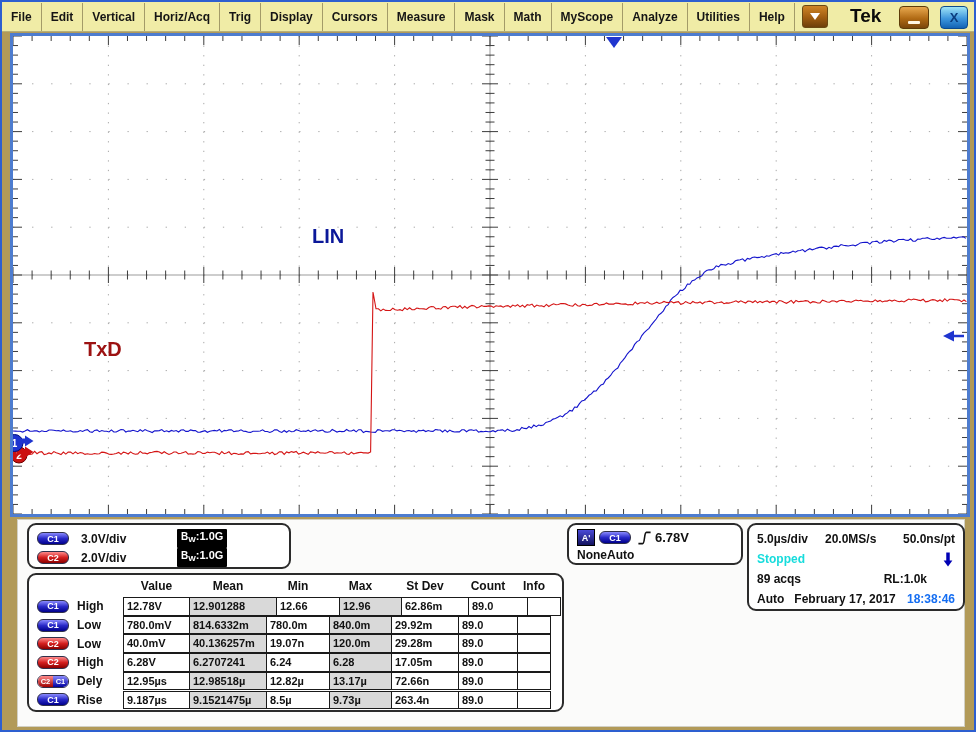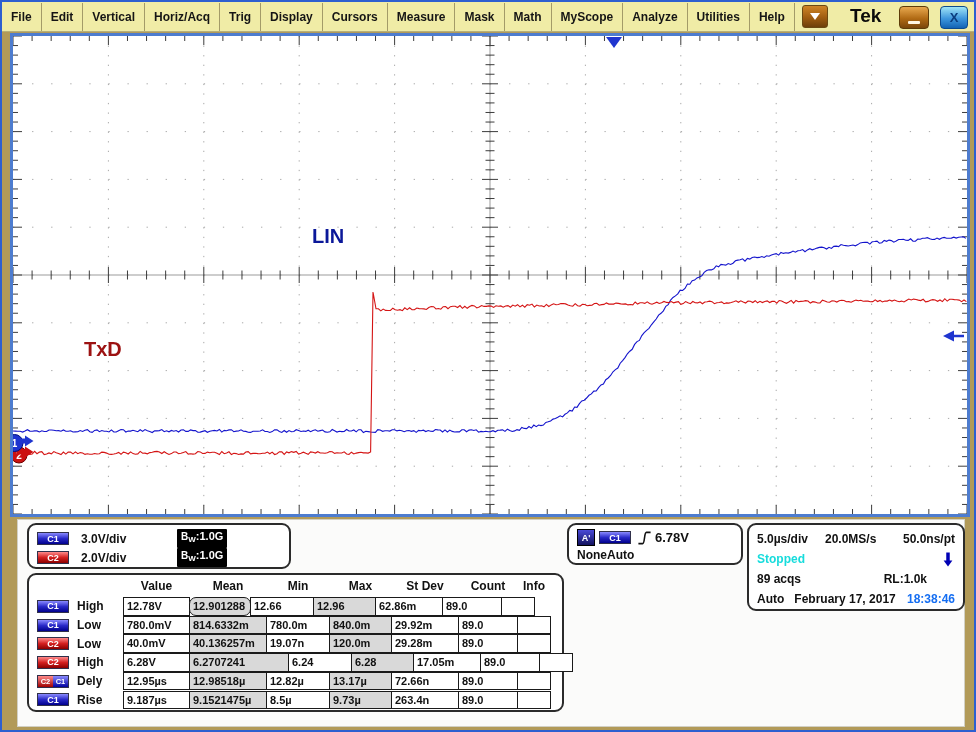--- a/index.html
+++ b/index.html
@@ -34,7 +34,7 @@
   .bw-b{font-size:10px;}
   .bw-w{font-size:8px;vertical-align:-2px;}
 
-  .pill{min-width:32px;width:32px;height:13px;border-radius:0;border:1px solid #30304a;color:#fff;font-size:9px;font-weight:bold;display:inline-flex;align-items:center;justify-content:center;box-sizing:border-box;flex:none;}
+  .pill{min-width:32px;width:32px;height:13px;border-radius:6px;border:1px solid #30304a;color:#fff;font-size:9px;font-weight:bold;display:inline-flex;align-items:center;justify-content:center;box-sizing:border-box;flex:none;}
   .pill.c1{background:linear-gradient(180deg,#8a8aff 0%,#2a2ac8 50%,#00008c 100%);}
   .pill.c2{background:linear-gradient(180deg,#ff8a8a 0%,#d42020 50%,#8c0000 100%);}
   .pill.split{padding:0;overflow:hidden;}

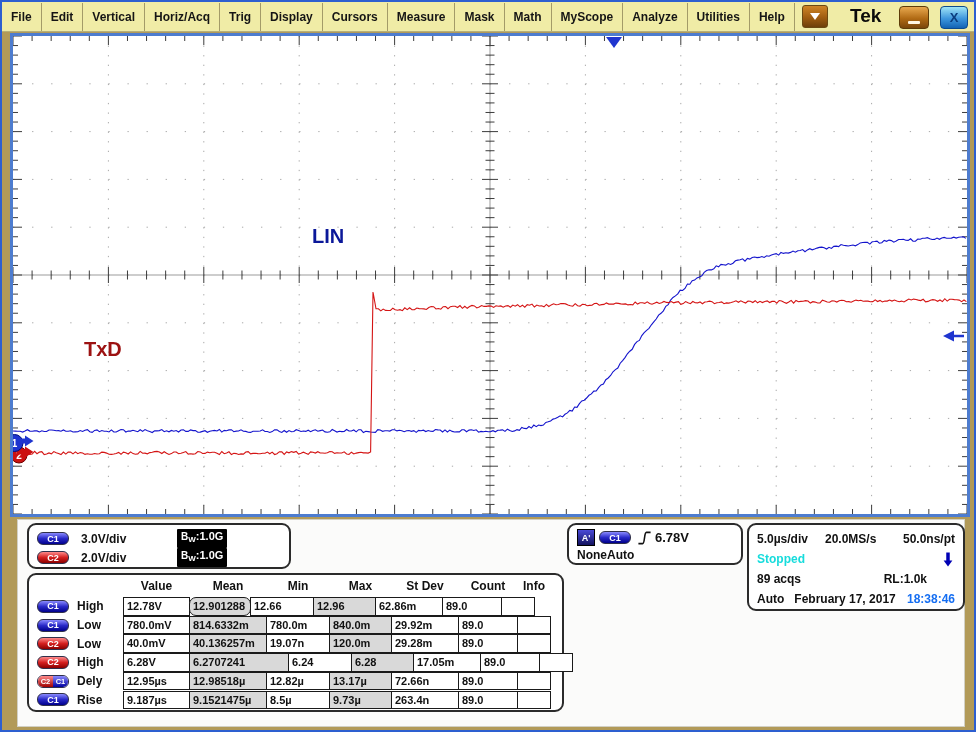--- a/index.html
+++ b/index.html
@@ -228,7 +228,7 @@
             <span class="meas-label">High</span>
             <span class="meas-cells">
               <span class="meas-cell" style="width: 67px;">12.78V</span>
-              <span class="meas-cell gray" style="width: 62px; border-radius: 7px;">12.901288</span>
+              <span class="meas-cell gray" style="width: 88px;">12.901288</span>
               <span class="meas-cell" style="width: 64px;">12.66</span>
               <span class="meas-cell gray" style="width: 63px;">12.96</span>
               <span class="meas-cell" style="width: 68px;">62.86m</span>

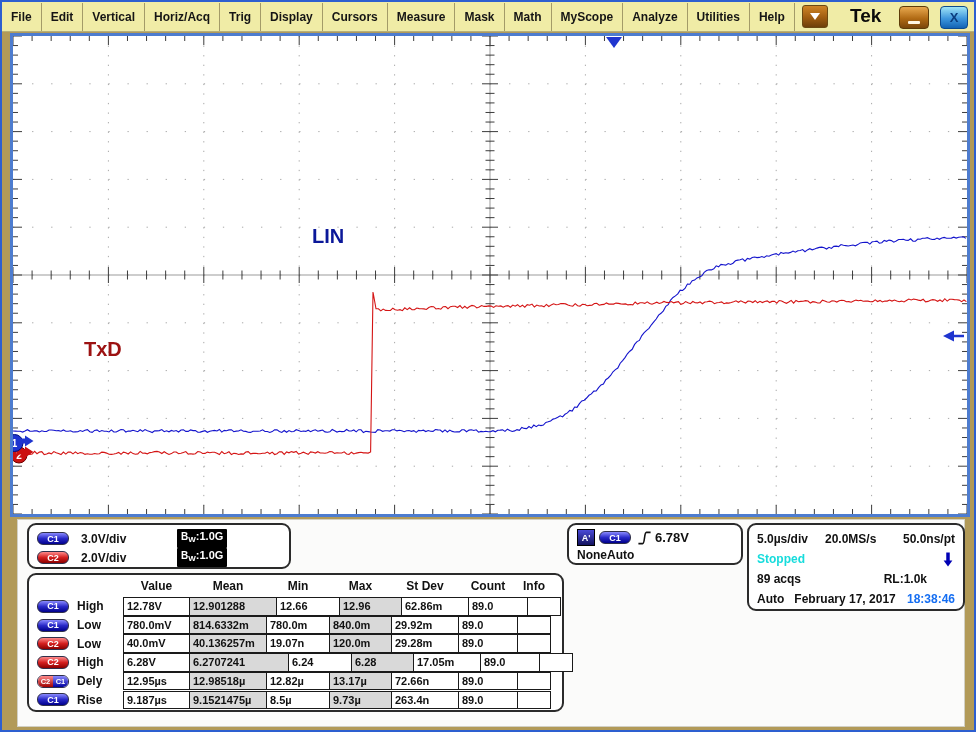--- a/index.html
+++ b/index.html
@@ -267,7 +267,7 @@
             <span class="meas-label">High</span>
             <span class="meas-cells">
               <span class="meas-cell" style="width: 67px;">6.28V</span>
-              <span class="meas-cell gray" style="width: 100px;">6.2707241</span>
+              <span class="meas-cell gray" style="width: 78px;">6.2707241</span>
               <span class="meas-cell" style="width: 64px;">6.24</span>
               <span class="meas-cell gray" style="width: 63px;">6.28</span>
               <span class="meas-cell" style="width: 68px;">17.05m</span>

